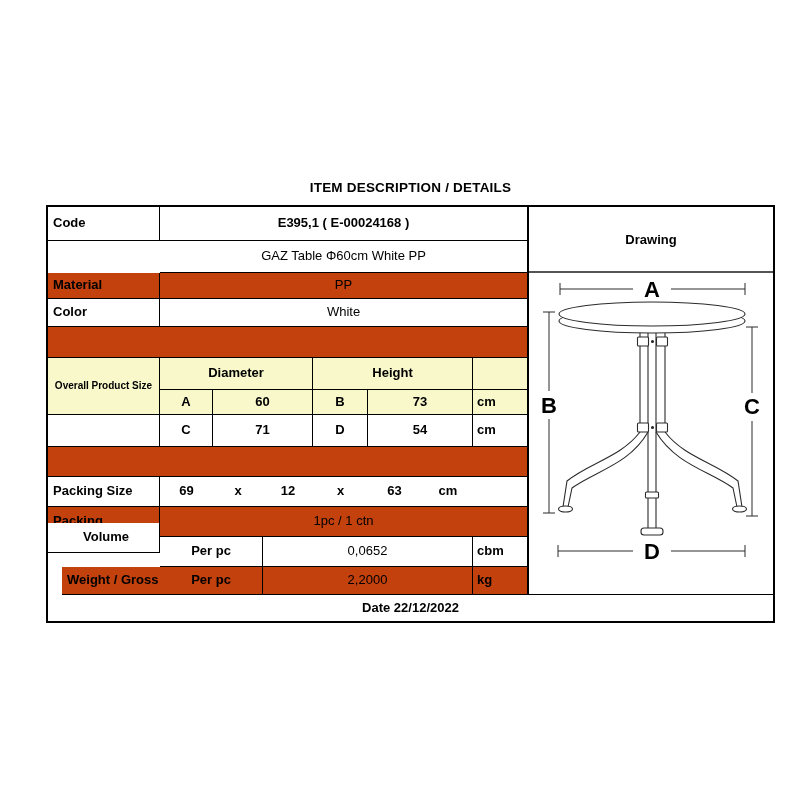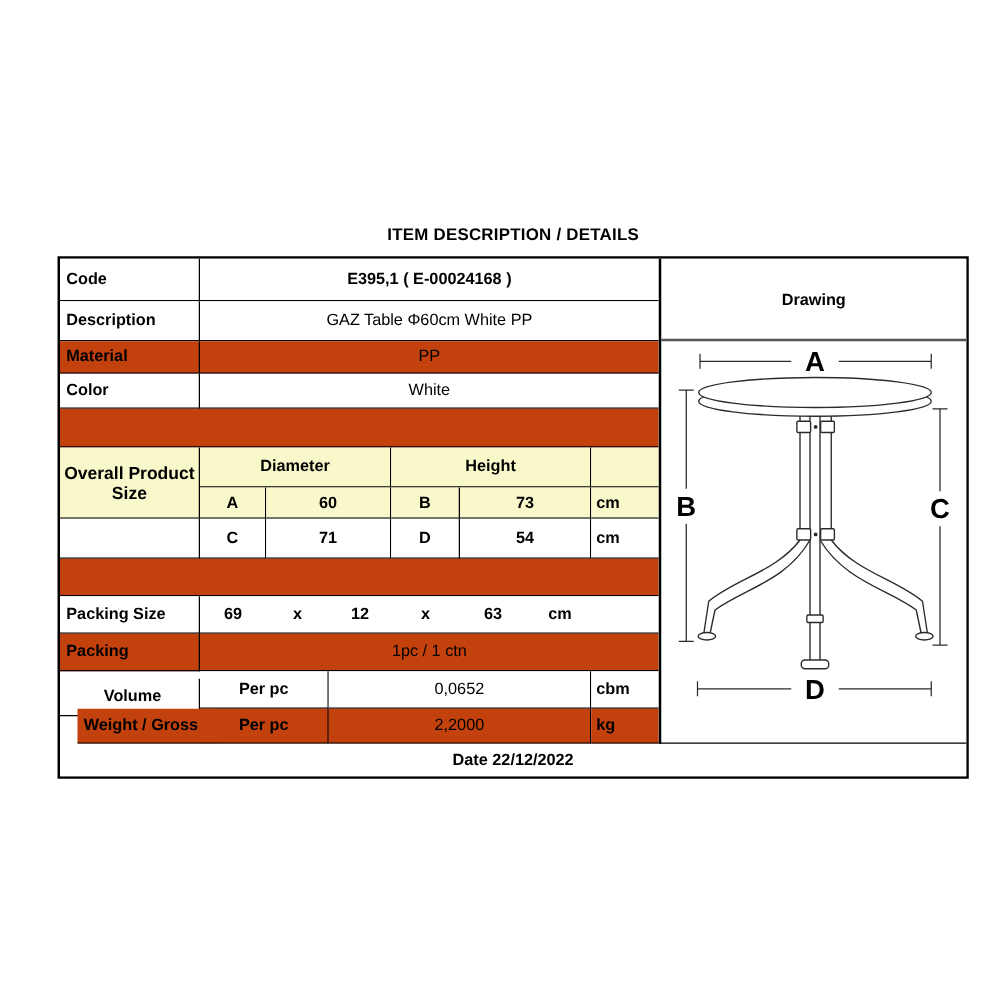--- a/index.html
+++ b/index.html
@@ -41,7 +41,6 @@
     <div class="cell lbl br bb" style="left:0;top:0;width:112px;height:34px;">Code</div>
     <div class="cell b bb" style="left:112px;top:0;width:367px;height:34px;">E395,1  ( E-00024168 )</div>
 
-    <div class="cell lbl br bb" style="left:0;top:34px;width:112px;height:32px;">Description</div>
     <div class="cell bb" style="left:112px;top:34px;width:367px;height:32px;">GAZ Table Φ60cm White PP</div>
 
     <div class="cell lbl br bb gray" style="left:0;top:66px;width:112px;height:26px;">Material</div>

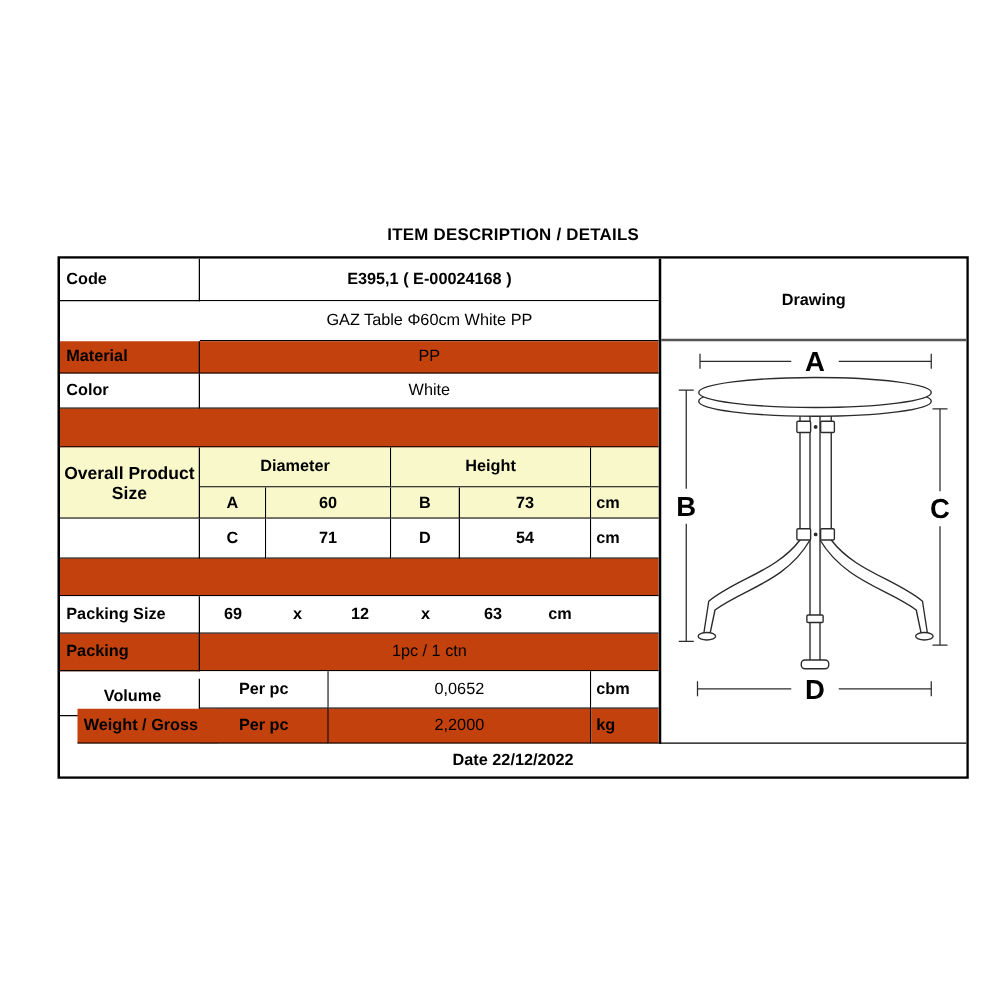--- a/index.html
+++ b/index.html
@@ -51,7 +51,7 @@
 
     <div class="cell bb gray" style="left:0;top:120px;width:479px;height:31px;"></div>
 
-    <div class="cell b br bb yellow center-text" style="left:0;top:151px;width:112px;height:57px;font-size:14px;">Overall Product Size</div>
+    <div class="cell b br bb yellow center-text" style="left:0;top:151px;width:112px;height:57px;font-size:10px;">Overall Product Size</div>
     <div class="cell b br bb yellow" style="left:112px;top:151px;width:153px;height:32px;">Diameter</div>
     <div class="cell b br bb yellow" style="left:265px;top:151px;width:160px;height:32px;">Height</div>
     <div class="cell bb yellow" style="left:425px;top:151px;width:54px;height:32px;"></div>

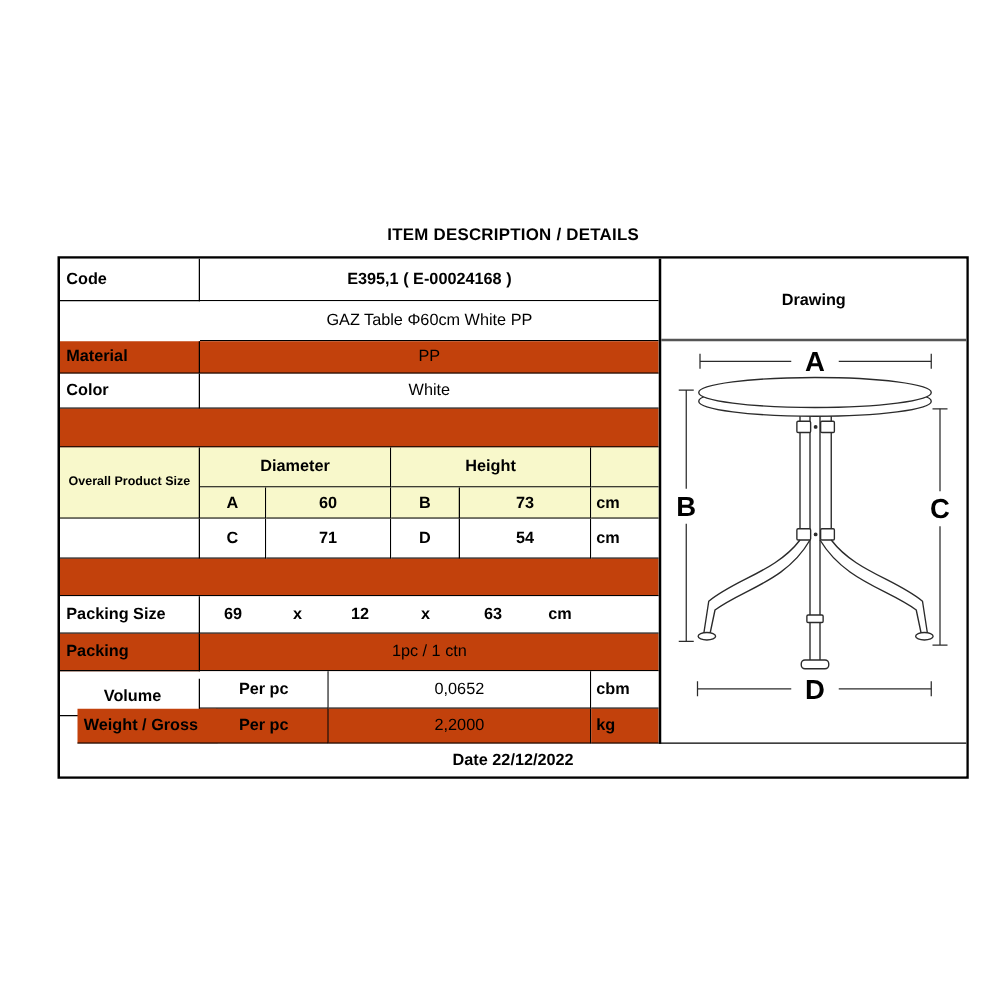--- a/index.html
+++ b/index.html
@@ -86,7 +86,7 @@
     <div class="cell lbl br bb gray" style="left:0;top:300px;width:112px;height:30px;">Packing</div>
     <div class="cell bb gray" style="left:112px;top:300px;width:367px;height:30px;">1pc / 1 ctn</div>
 
-    <div class="cell lbl br bb" style="left:0;top:336px;width:112px;height:30px;padding-left:35px;">Volume</div>
+    <div class="cell lbl br bb" style="left:0;top:316px;width:112px;height:30px;padding-left:35px;">Volume</div>
     <div class="cell b br bb" style="left:112px;top:330px;width:103px;height:30px;">Per pc</div>
     <div class="cell br bb" style="left:215px;top:330px;width:210px;height:30px;">0,0652</div>
     <div class="cell unit bb" style="left:425px;top:330px;width:54px;height:30px;">cbm</div>

